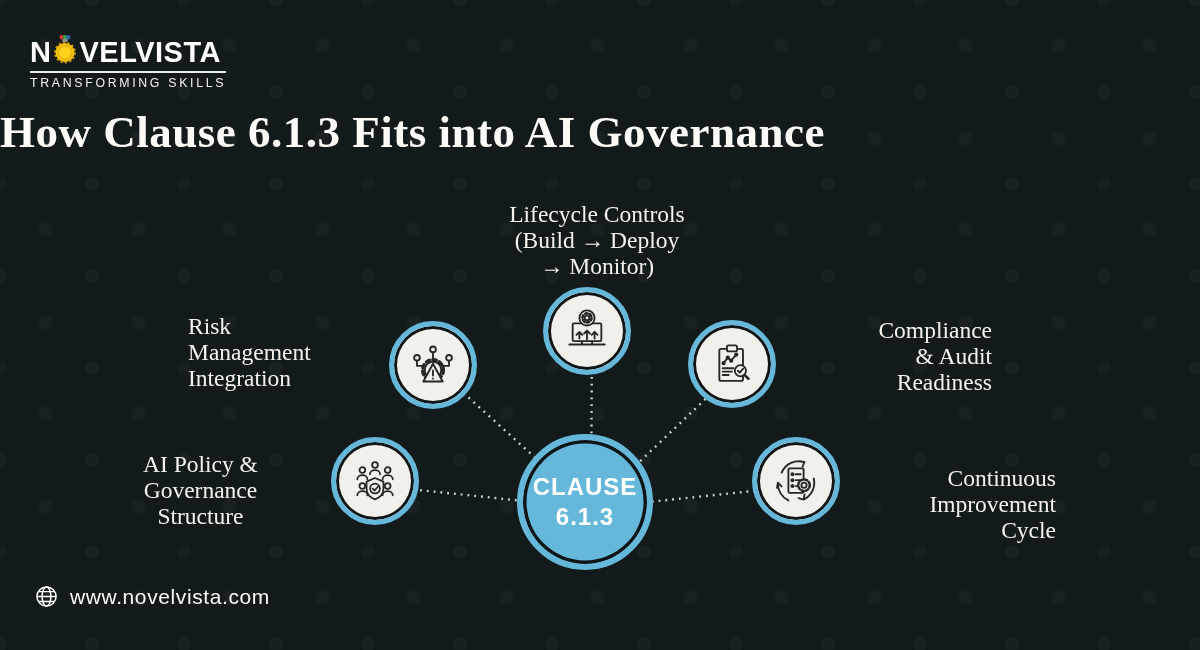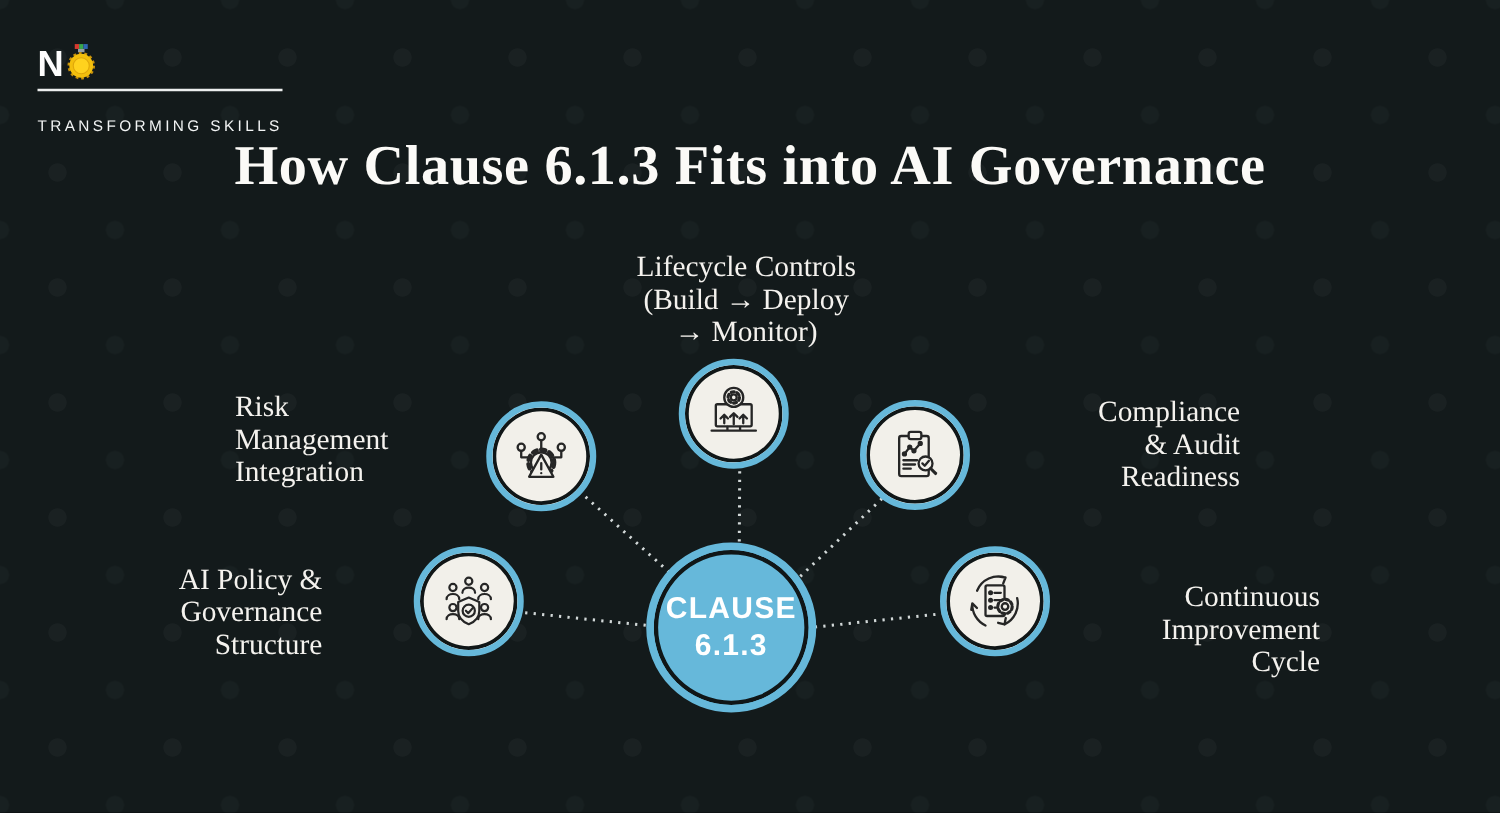--- a/index.html
+++ b/index.html
@@ -115,6 +115,7 @@
         <circle cx="15" cy="20" r="11" fill="#f3bf0d"></circle>
         <circle cx="15" cy="20" r="7.4" fill="#ffd21e" stroke="#dfa70b" stroke-width="1"></circle>
       </svg>
+      <span class="logo-word">VELVISTA</span>
     </div>
     <div class="logo-tagline">TRANSFORMING SKILLS</div>
   </div>

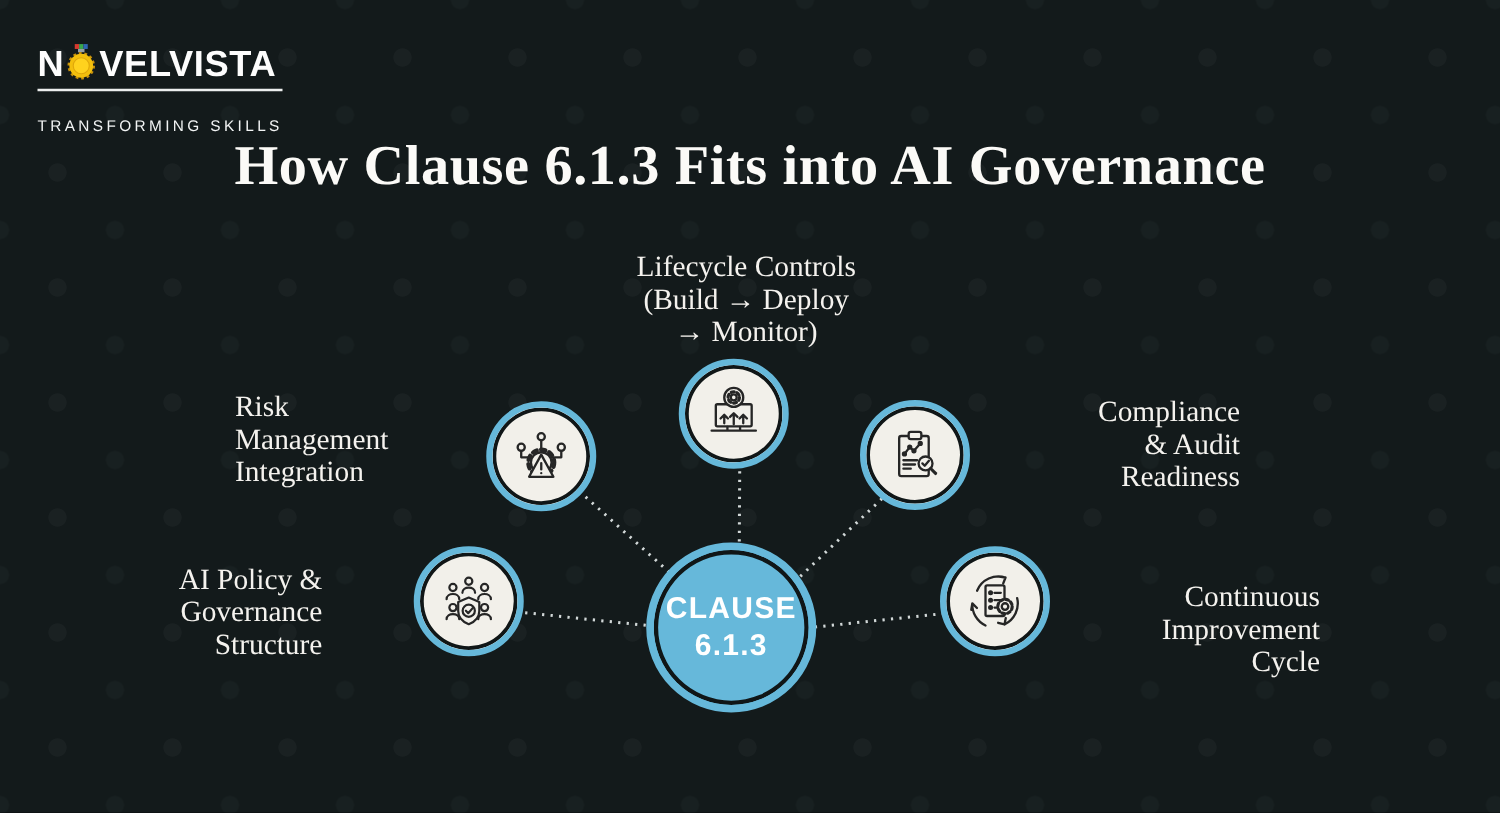--- a/index.html
+++ b/index.html
@@ -26,7 +26,7 @@
   }
   .medal { width: 26px; height: 30px; margin: -6px 1px 0 1px; }
   .logo-tagline {
-    margin-top: 2px; padding-top: 21px;
+    margin-top: 2px; padding-top: 3px;
     border-top: 2px solid #eceeee;
     color: #f2f4f4; font-size: 12.3px; letter-spacing: 2.7px; font-weight: 500;
     white-space: nowrap;

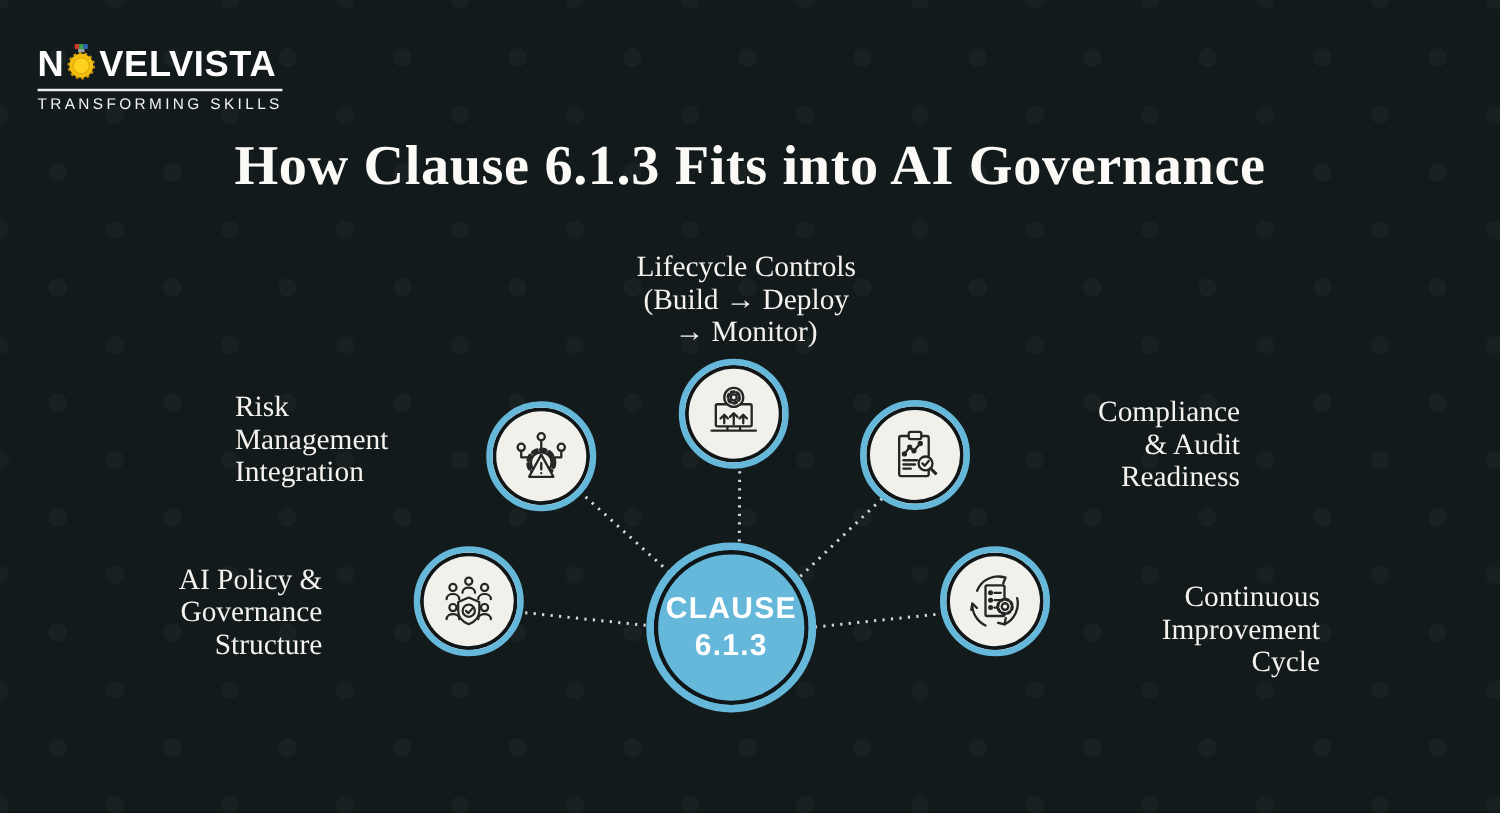--- a/index.html
+++ b/index.html
@@ -35,7 +35,7 @@
   
   .title {
     position: absolute; left: 0; top: 106px; width: 100%;
-    text-align: center;
+    text-align: left;
     font-family: "Liberation Serif", serif;
     font-weight: 700; font-size: 45px; letter-spacing: 0.5px;
     color: #fbfaf7;

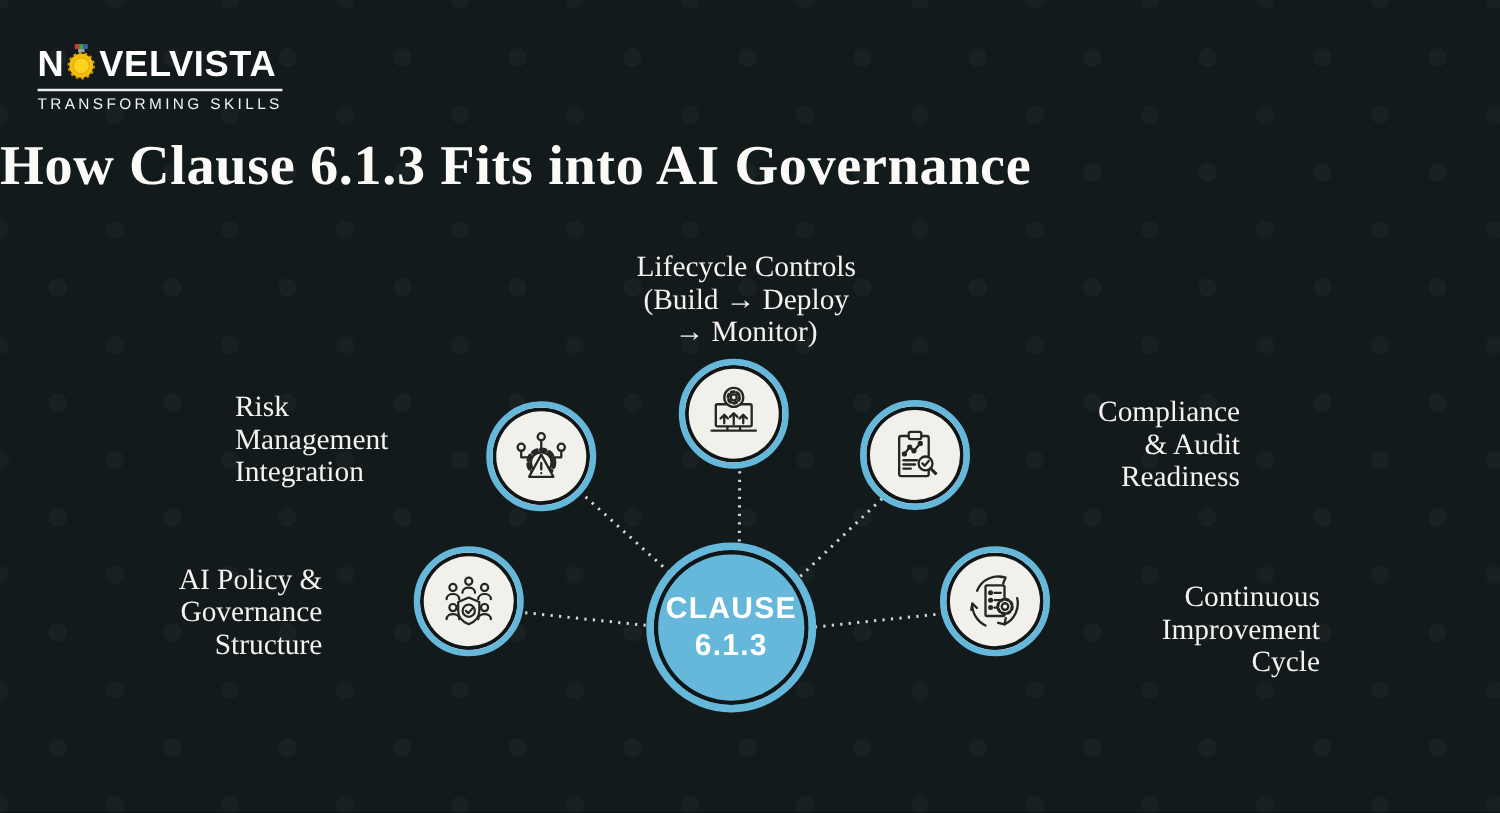--- a/index.html
+++ b/index.html
@@ -84,7 +84,7 @@
   .label-risk       { left: 188px; top: 313px; text-align: left; }
   .label-lifecycle  { left: 447px; top: 201px; width: 300px; text-align: center; }
   .label-compliance { left: 792px; top: 317px; width: 200px; text-align: right; }
-  .label-policy     { left: 143px; top: 451px; text-align: right; }
+  .label-policy     { left: 143px; top: 451px; text-align: center; }
   .label-continuous { left: 856px; top: 449px; width: 200px; text-align: right; margin-top: 16px; }
 
   

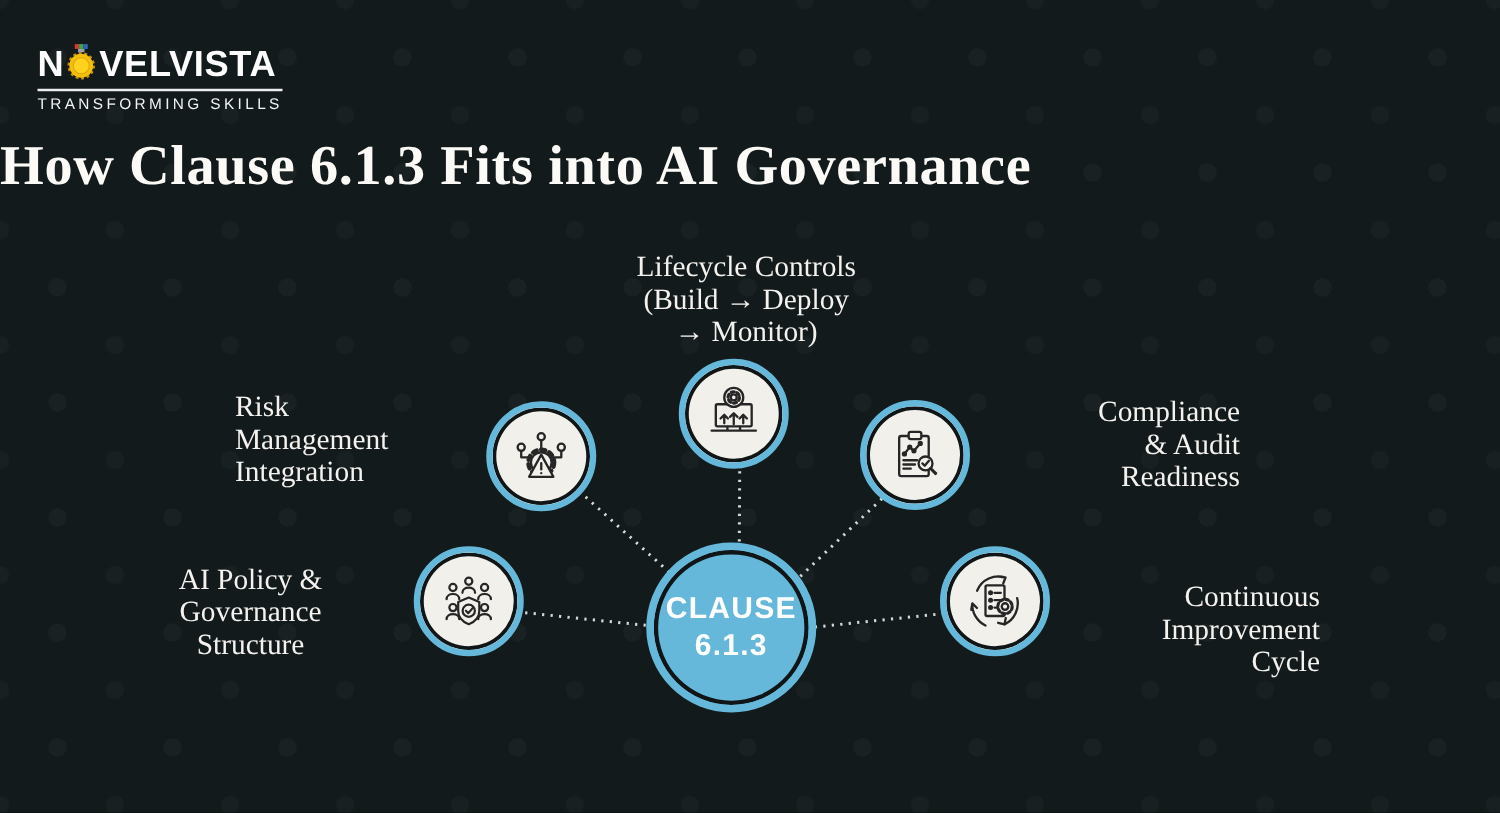--- a/index.html
+++ b/index.html
@@ -243,6 +243,16 @@
 Improvement
 Cycle</div>
 
+  <div class="footer">
+    <svg class="globe" viewBox="0 0 24 24">
+      <g fill="none" stroke="#ffffff" stroke-width="1.4">
+        <circle cx="12" cy="12" r="9.2"></circle>
+        <ellipse cx="12" cy="12" rx="4.2" ry="9.2"></ellipse>
+        <path d="M2.8,12 H21.2 M4.2,7.3 H19.8 M4.2,16.7 H19.8"></path>
+      </g>
+    </svg>
+    <span class="website">www.novelvista.com</span>
+  </div>
 
 </div>
 

